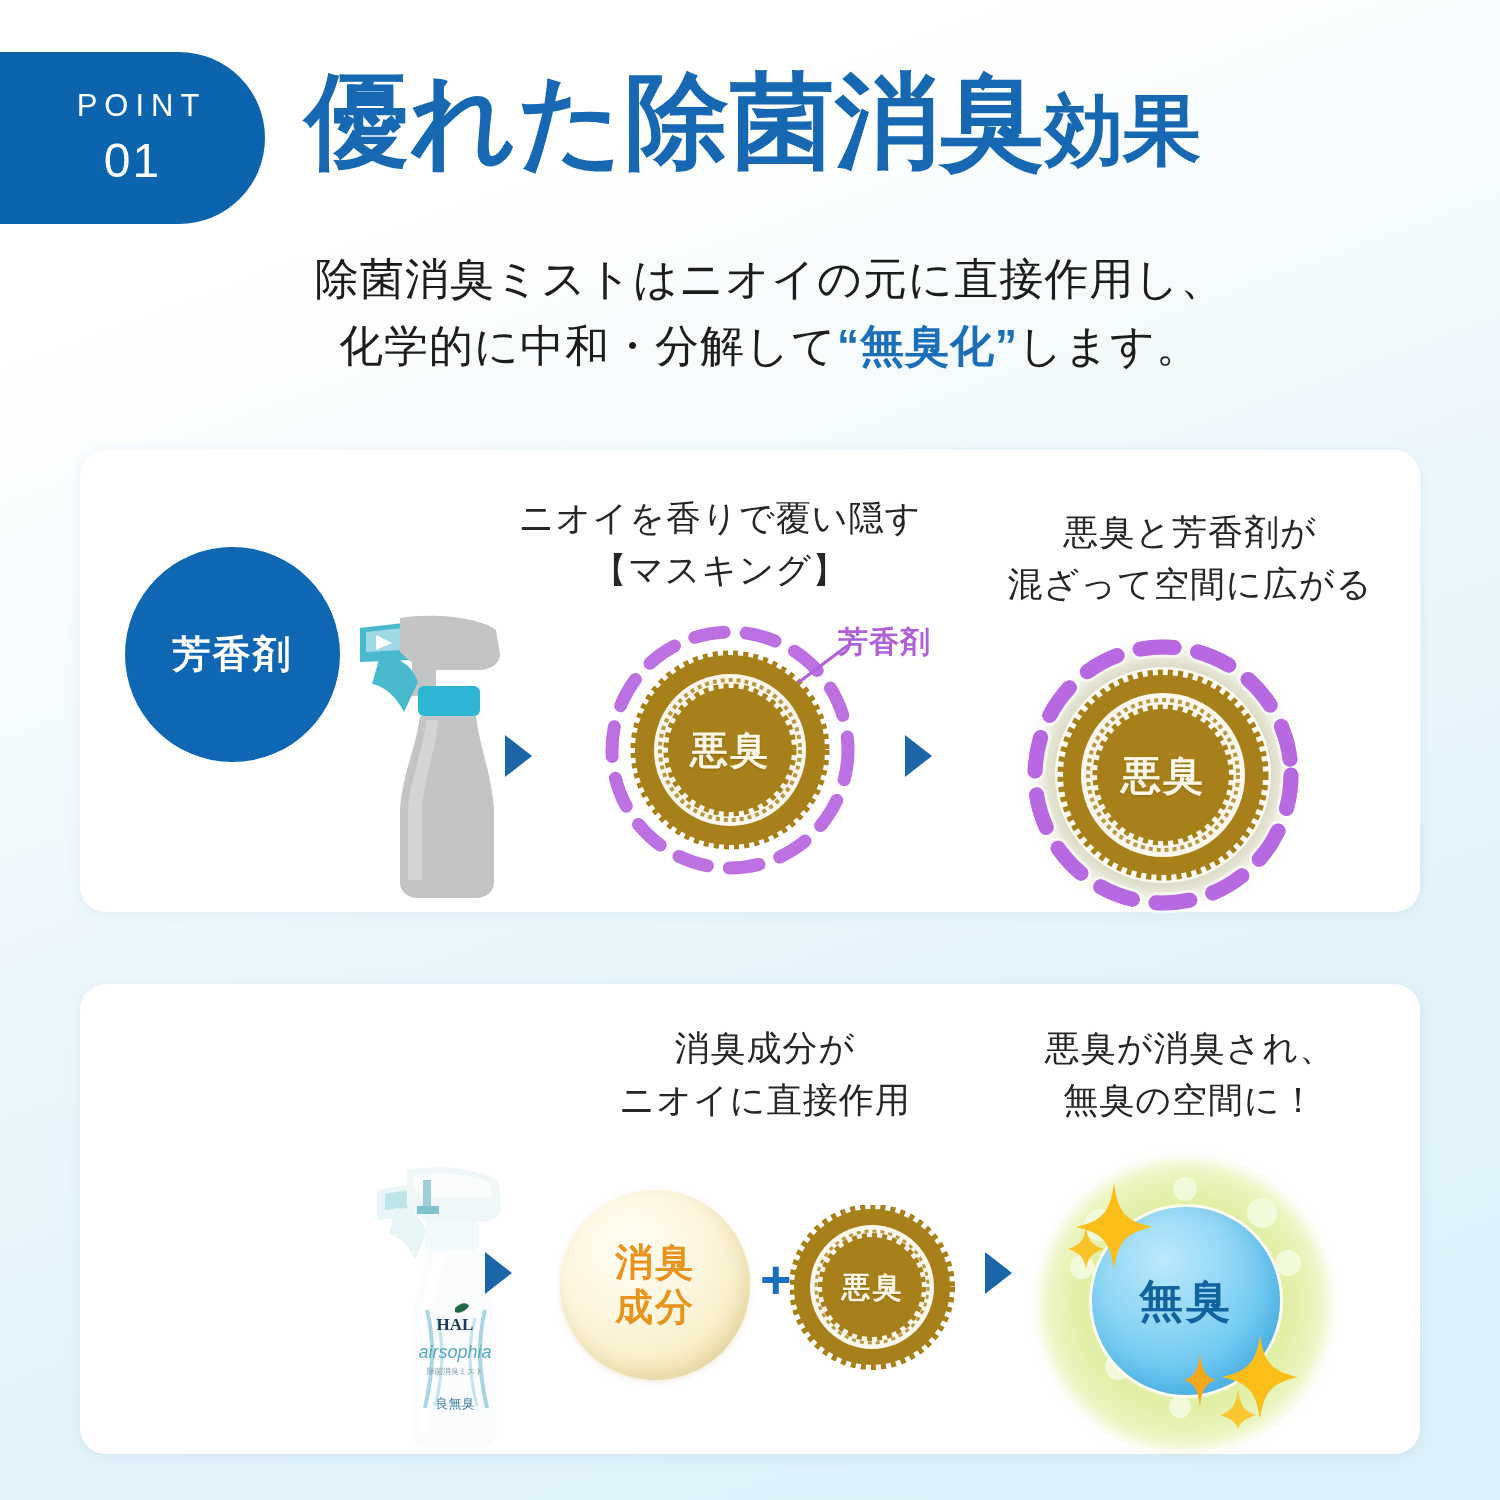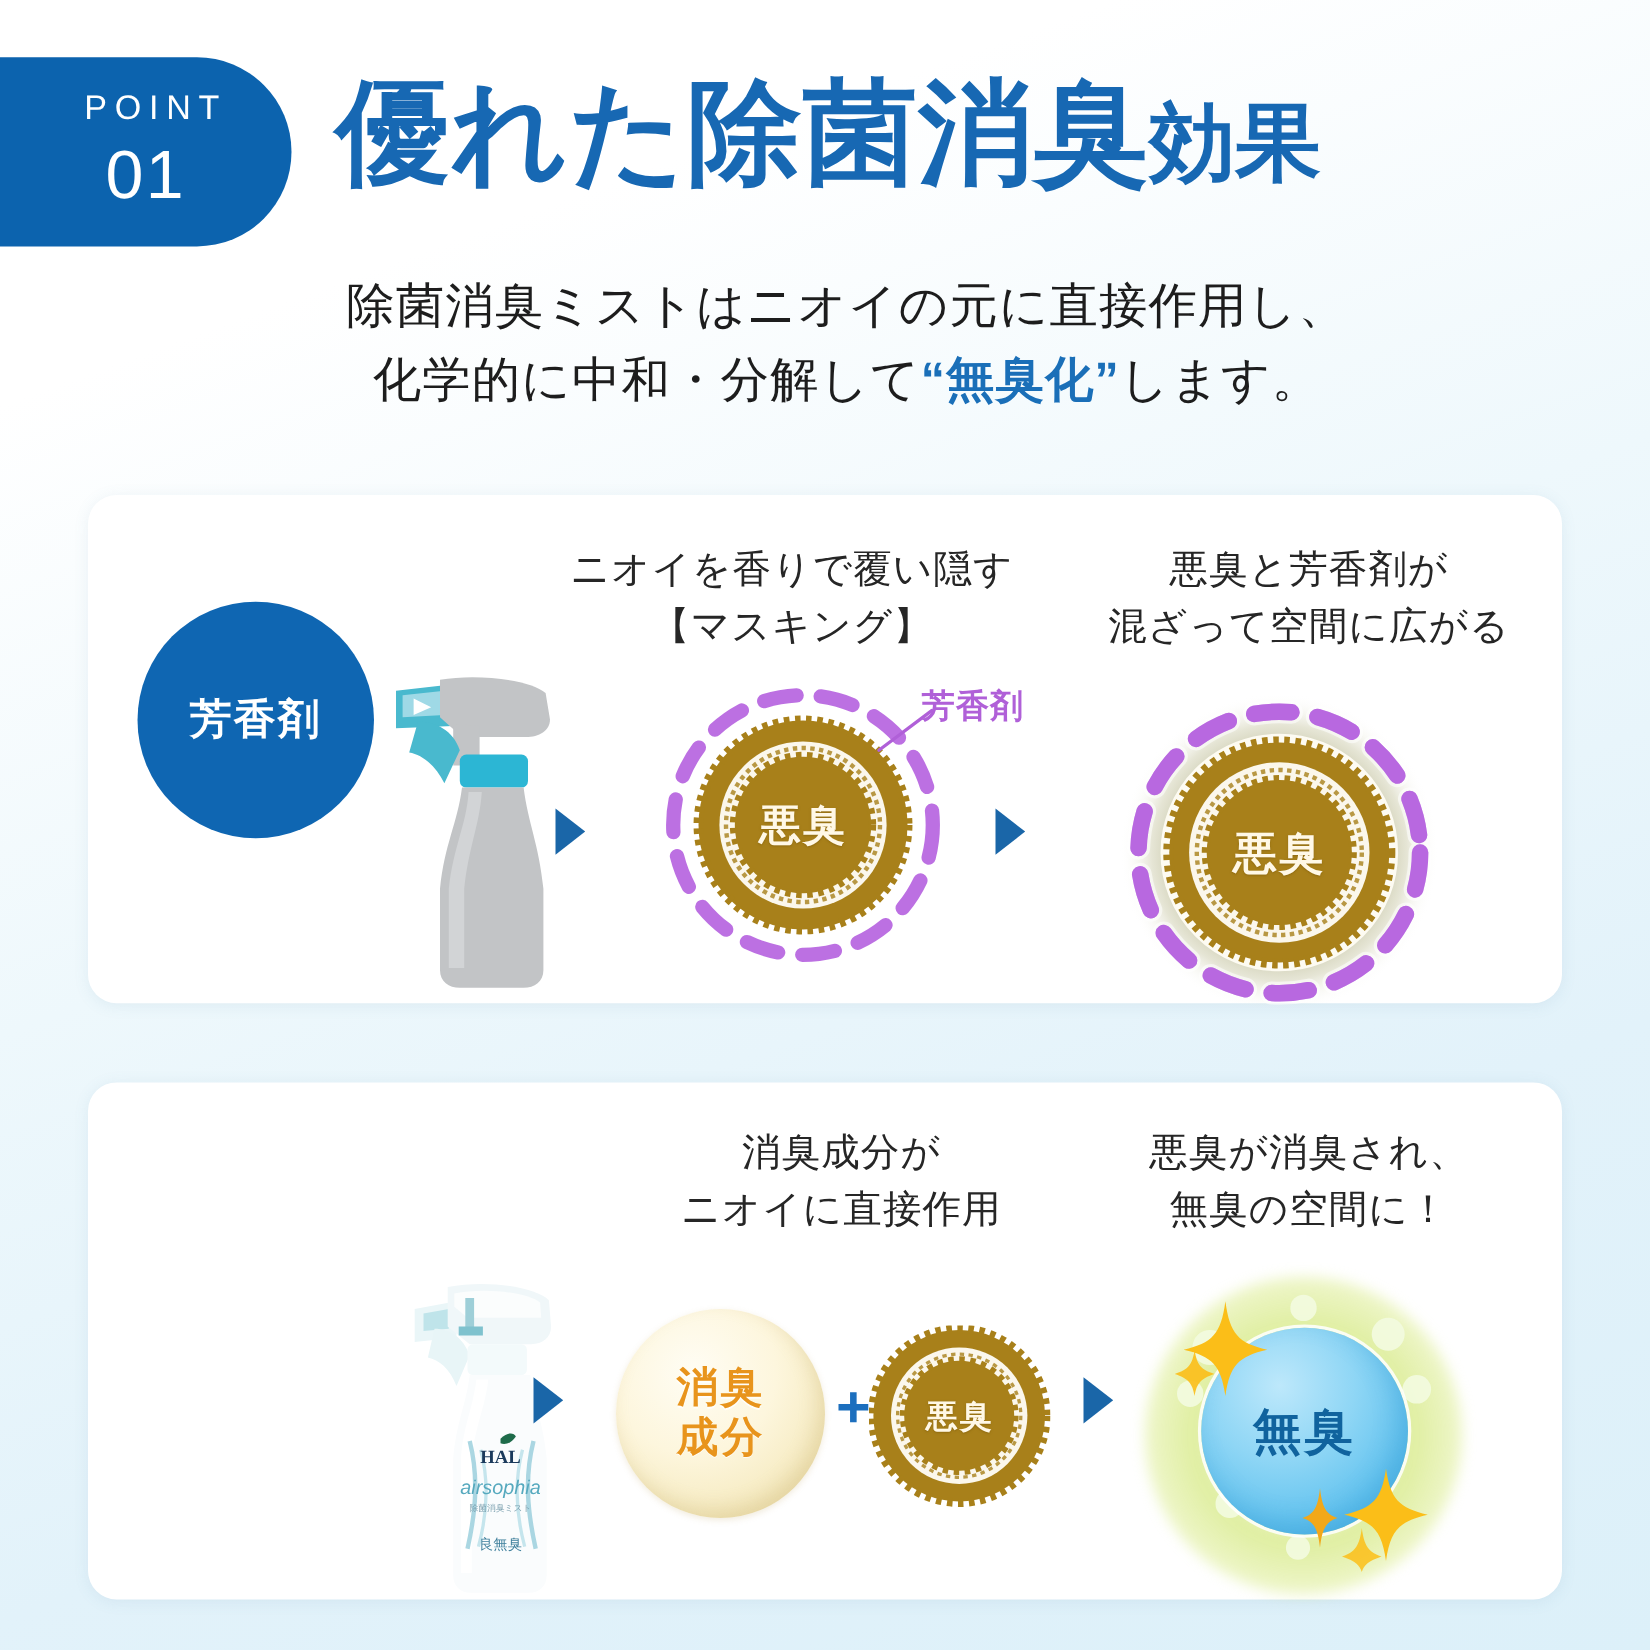--- a/index.html
+++ b/index.html
@@ -19,7 +19,7 @@
     color:#fff;
   }
   .point-word{font-size:31px;letter-spacing:7px;font-weight:400;margin-left:18px;line-height:1;}
-  .point-num{font-size:62px;font-weight:400;line-height:1.08;margin-top:14px;letter-spacing:2px;}
+  .point-num{font-size:48px;font-weight:400;line-height:1.08;margin-top:14px;letter-spacing:2px;}
 
   .main-title{
     position:absolute;left:305px;top:64px;

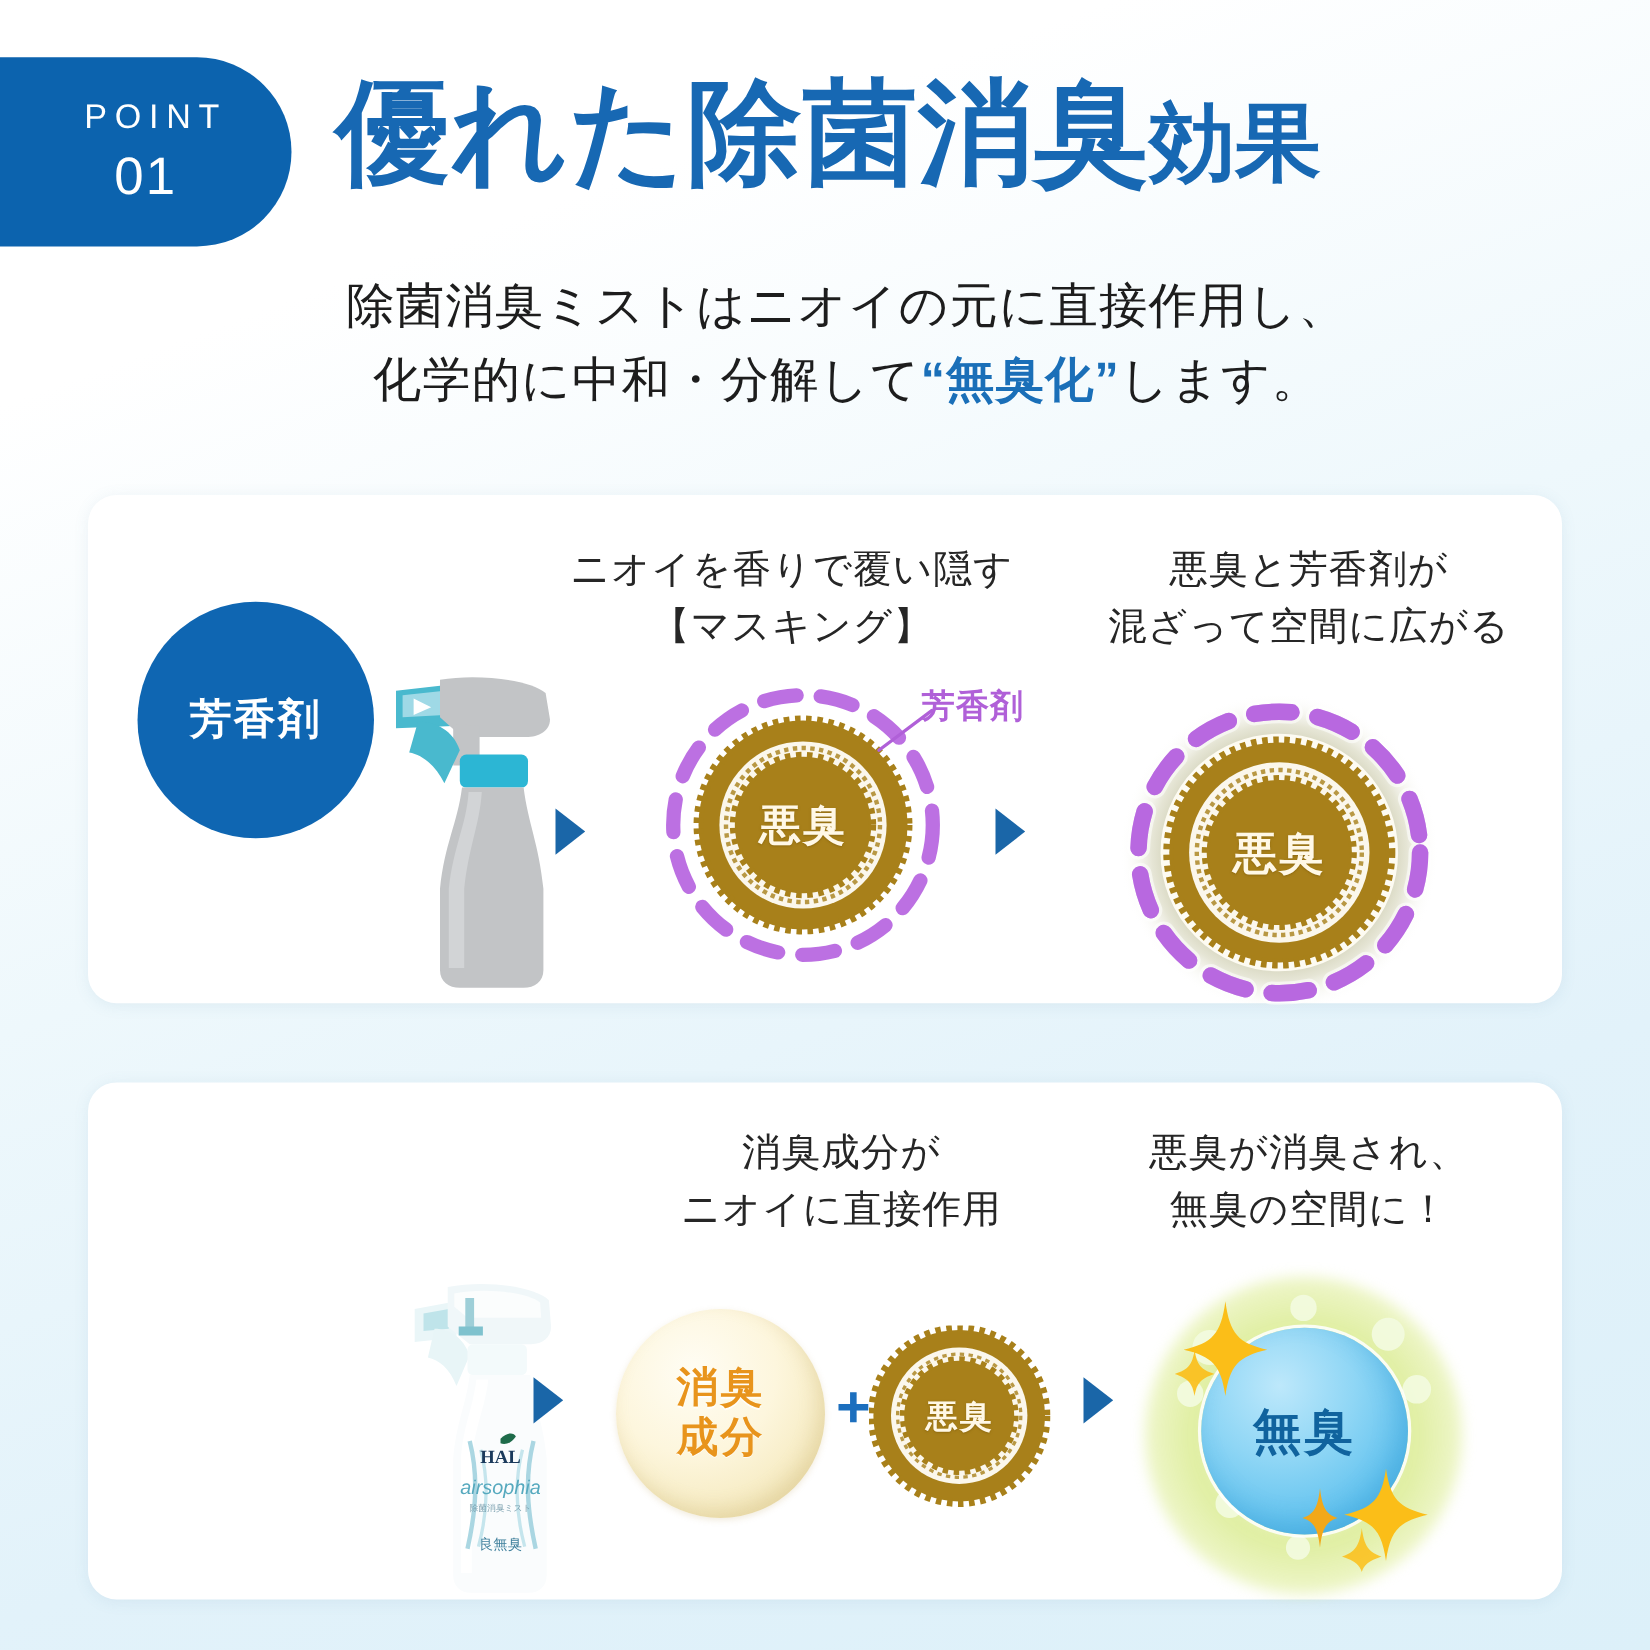--- a/index.html
+++ b/index.html
@@ -57,7 +57,7 @@
     font-size:35px;line-height:1.48;letter-spacing:1px;white-space:pre-line;
   }
   #head-masking{left:470px;top:492px;width:500px;}
-  #head-spread{left:975px;top:492px;width:430px;}
+  #head-spread{left:975px;top:506px;width:430px;}
   #head-act{left:565px;top:1022px;width:400px;}
   #head-odorless{left:970px;top:1022px;width:440px;}
 

